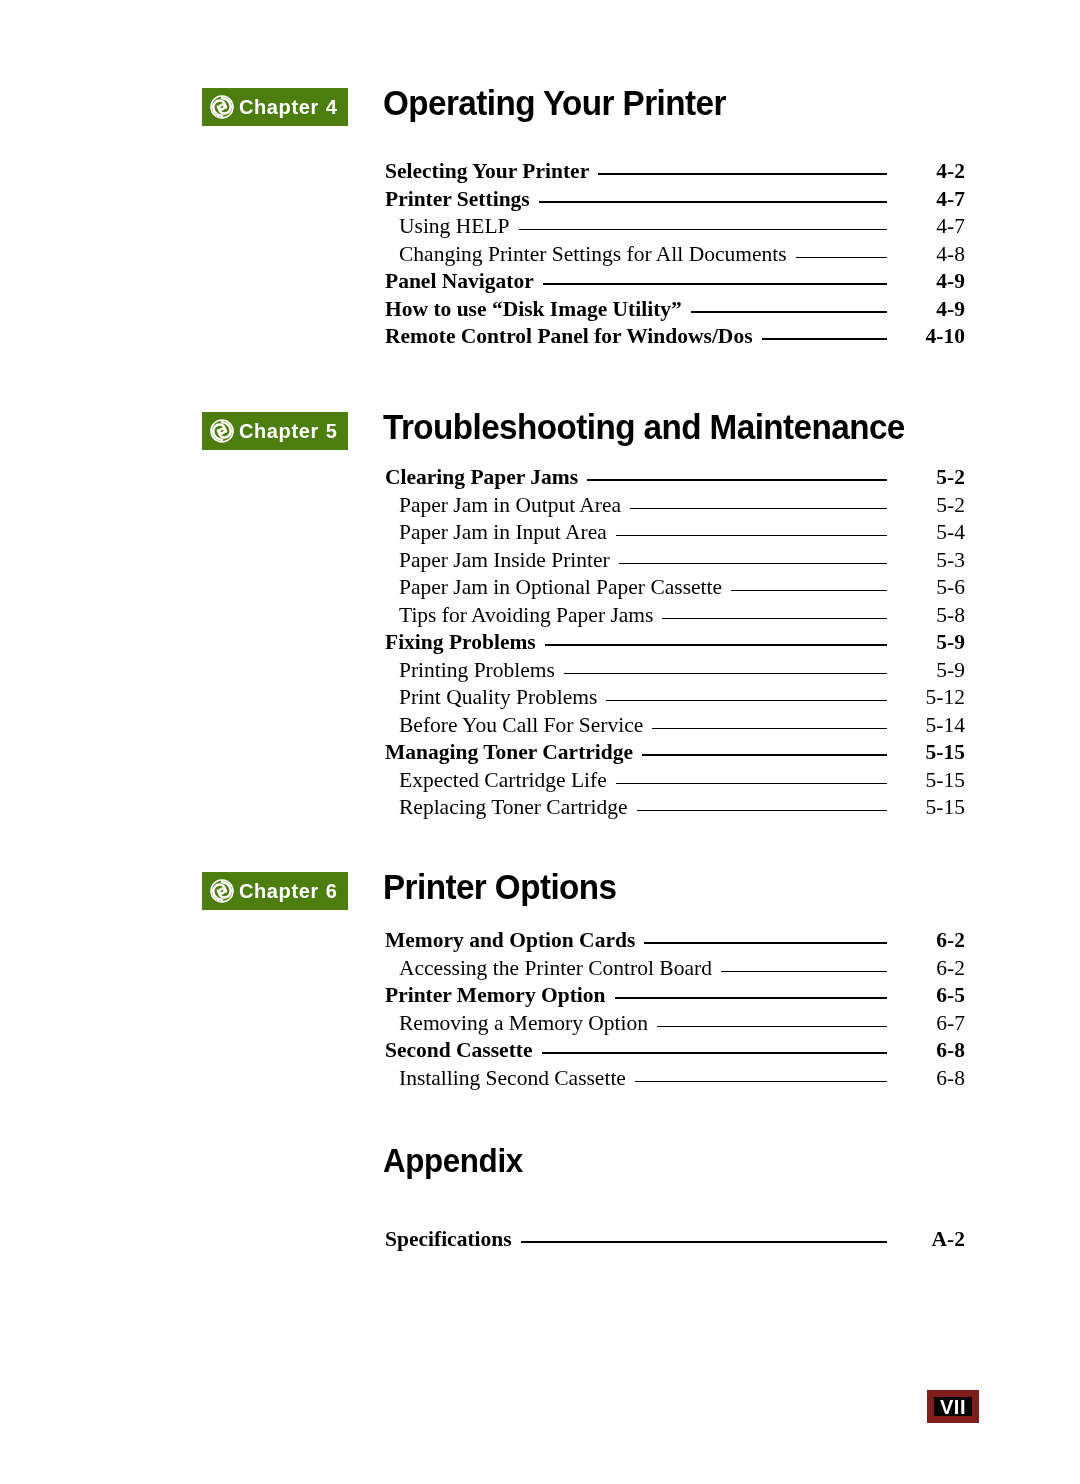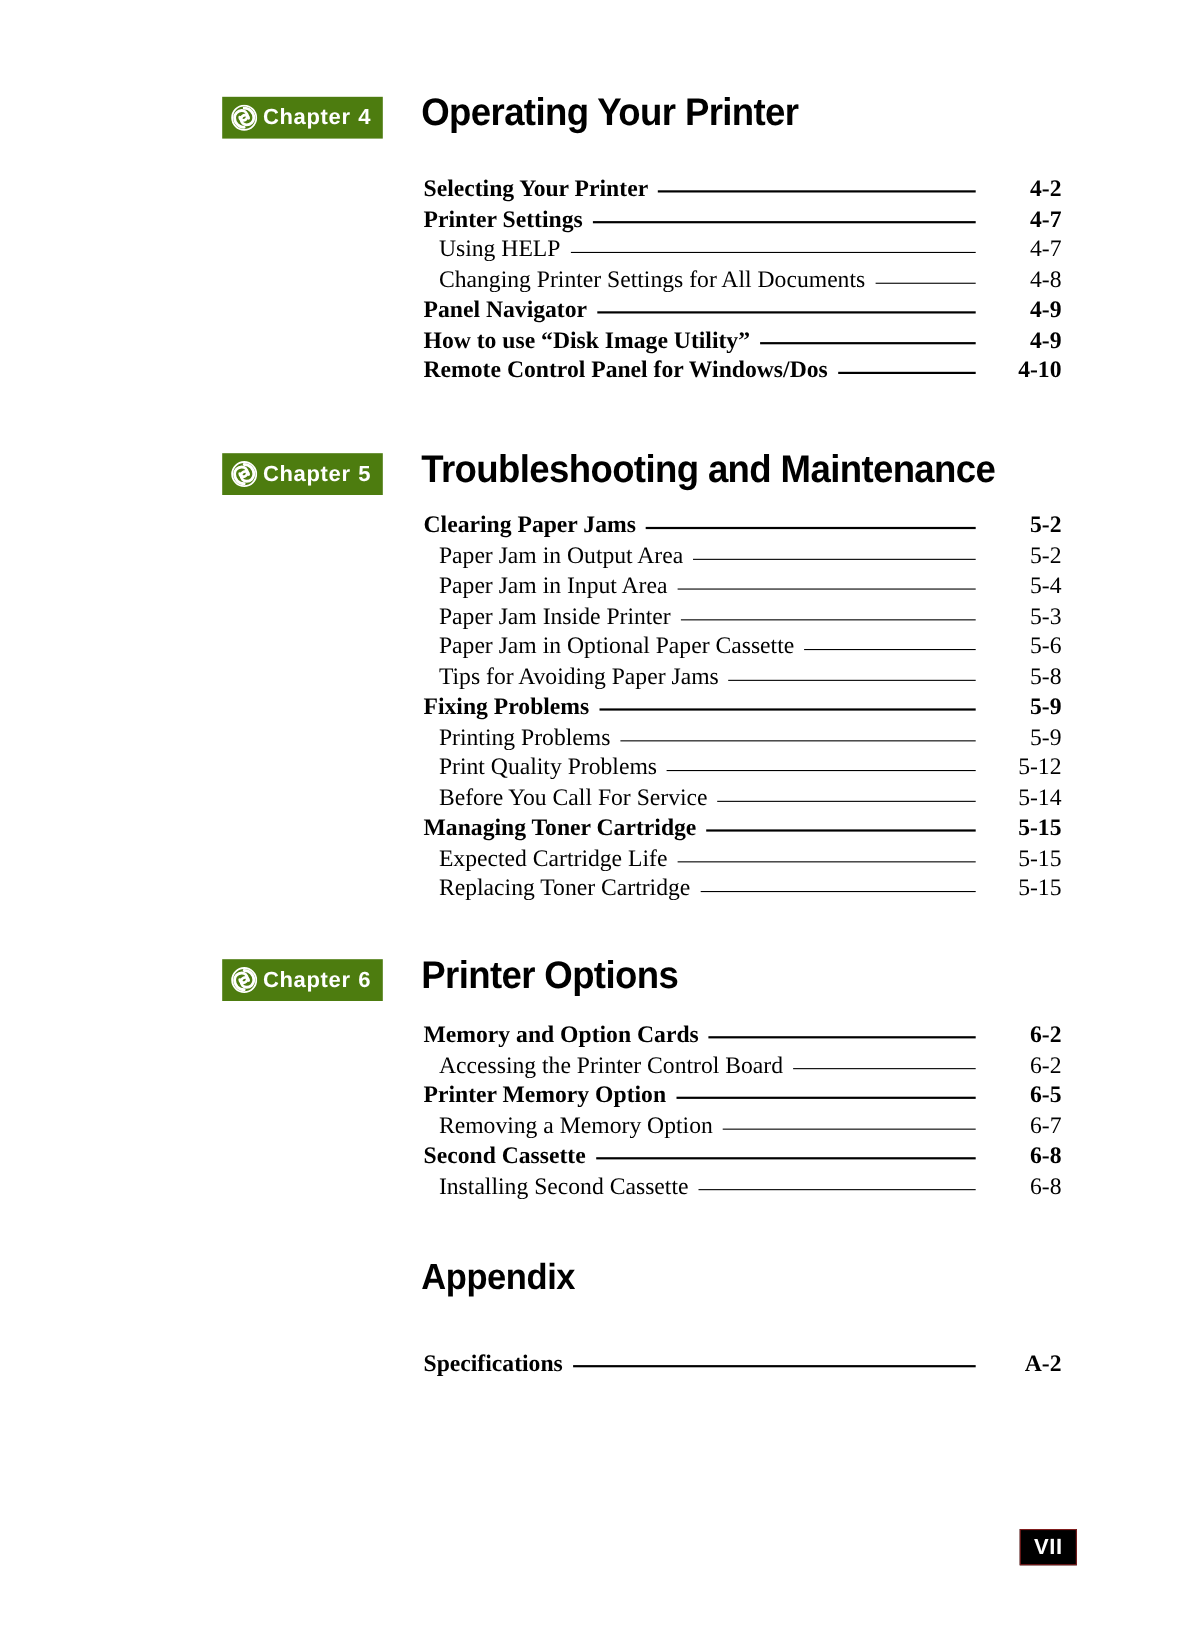--- a/index.html
+++ b/index.html
@@ -167,7 +167,7 @@
     width: 52px;
     height: 33px;
     background: #000000;
-    border: 1px solid #7f1d1d;
+    border: 7px solid #7f1d1d;
     box-sizing: border-box;
     display: flex;
     align-items: center;

